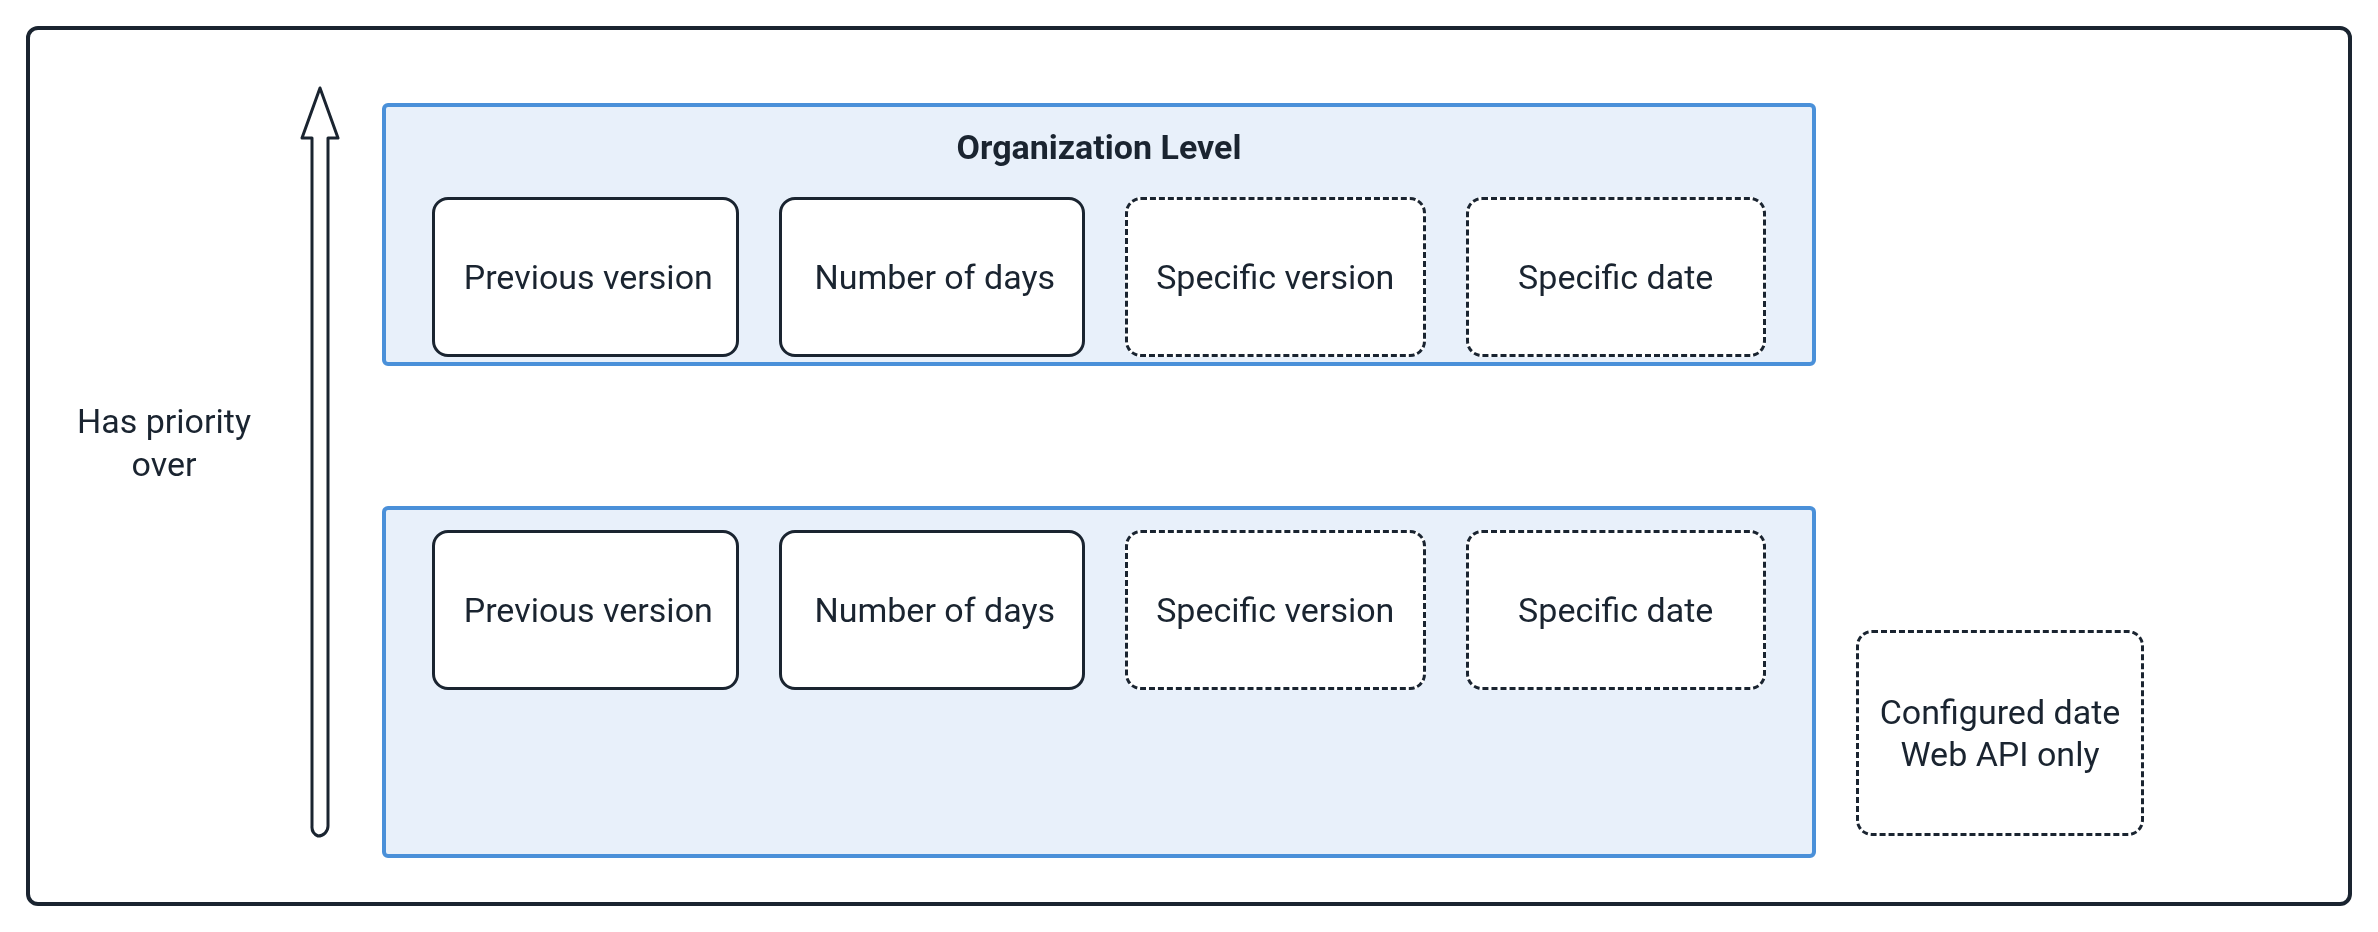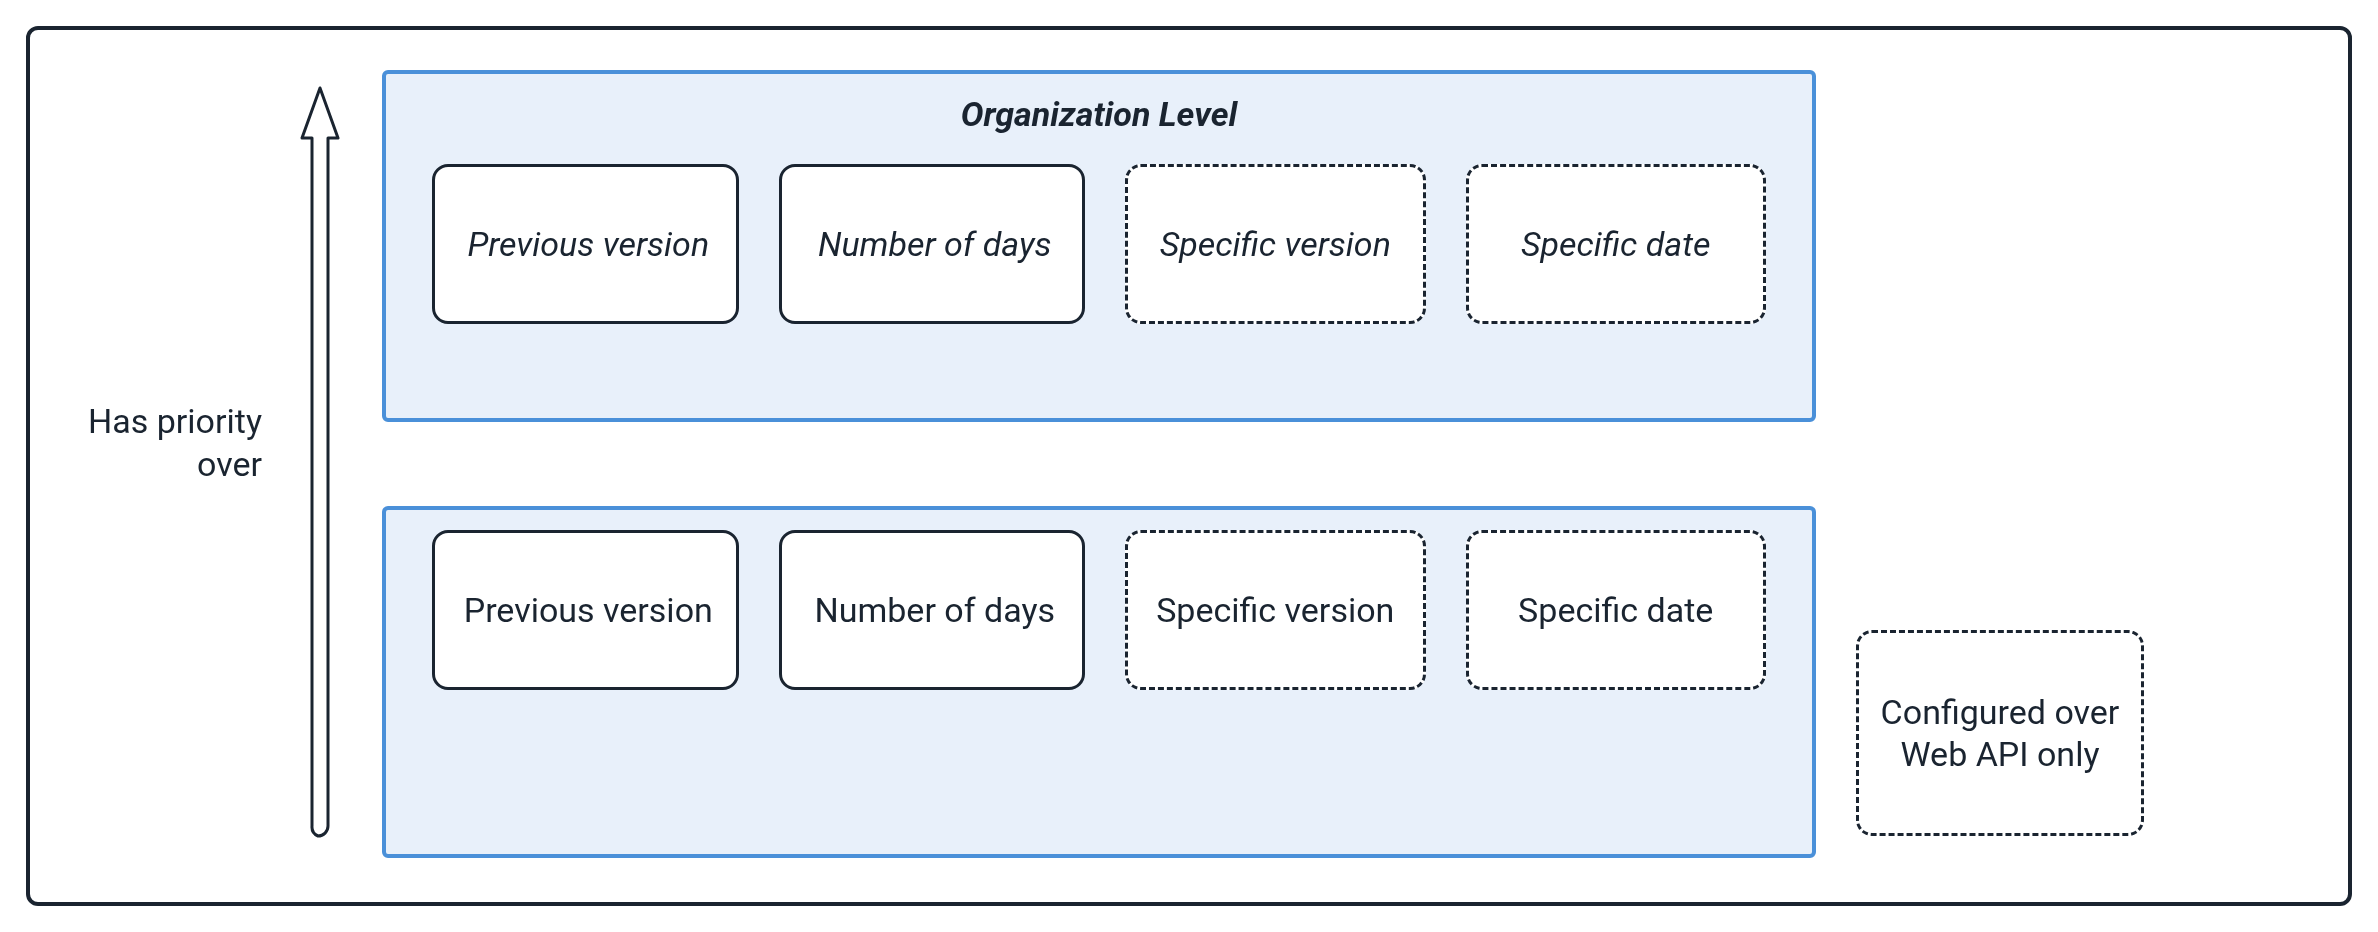--- a/index.html
+++ b/index.html
@@ -45,10 +45,9 @@
   }
   .level-org {
     left: 352px;
-    top: 40px;
+    top: 73px;
     width: 1434px;
-    height: 352px;
-    font-style: italic;
+    height: 263px;
   }
   .level-project {
     left: 352px;

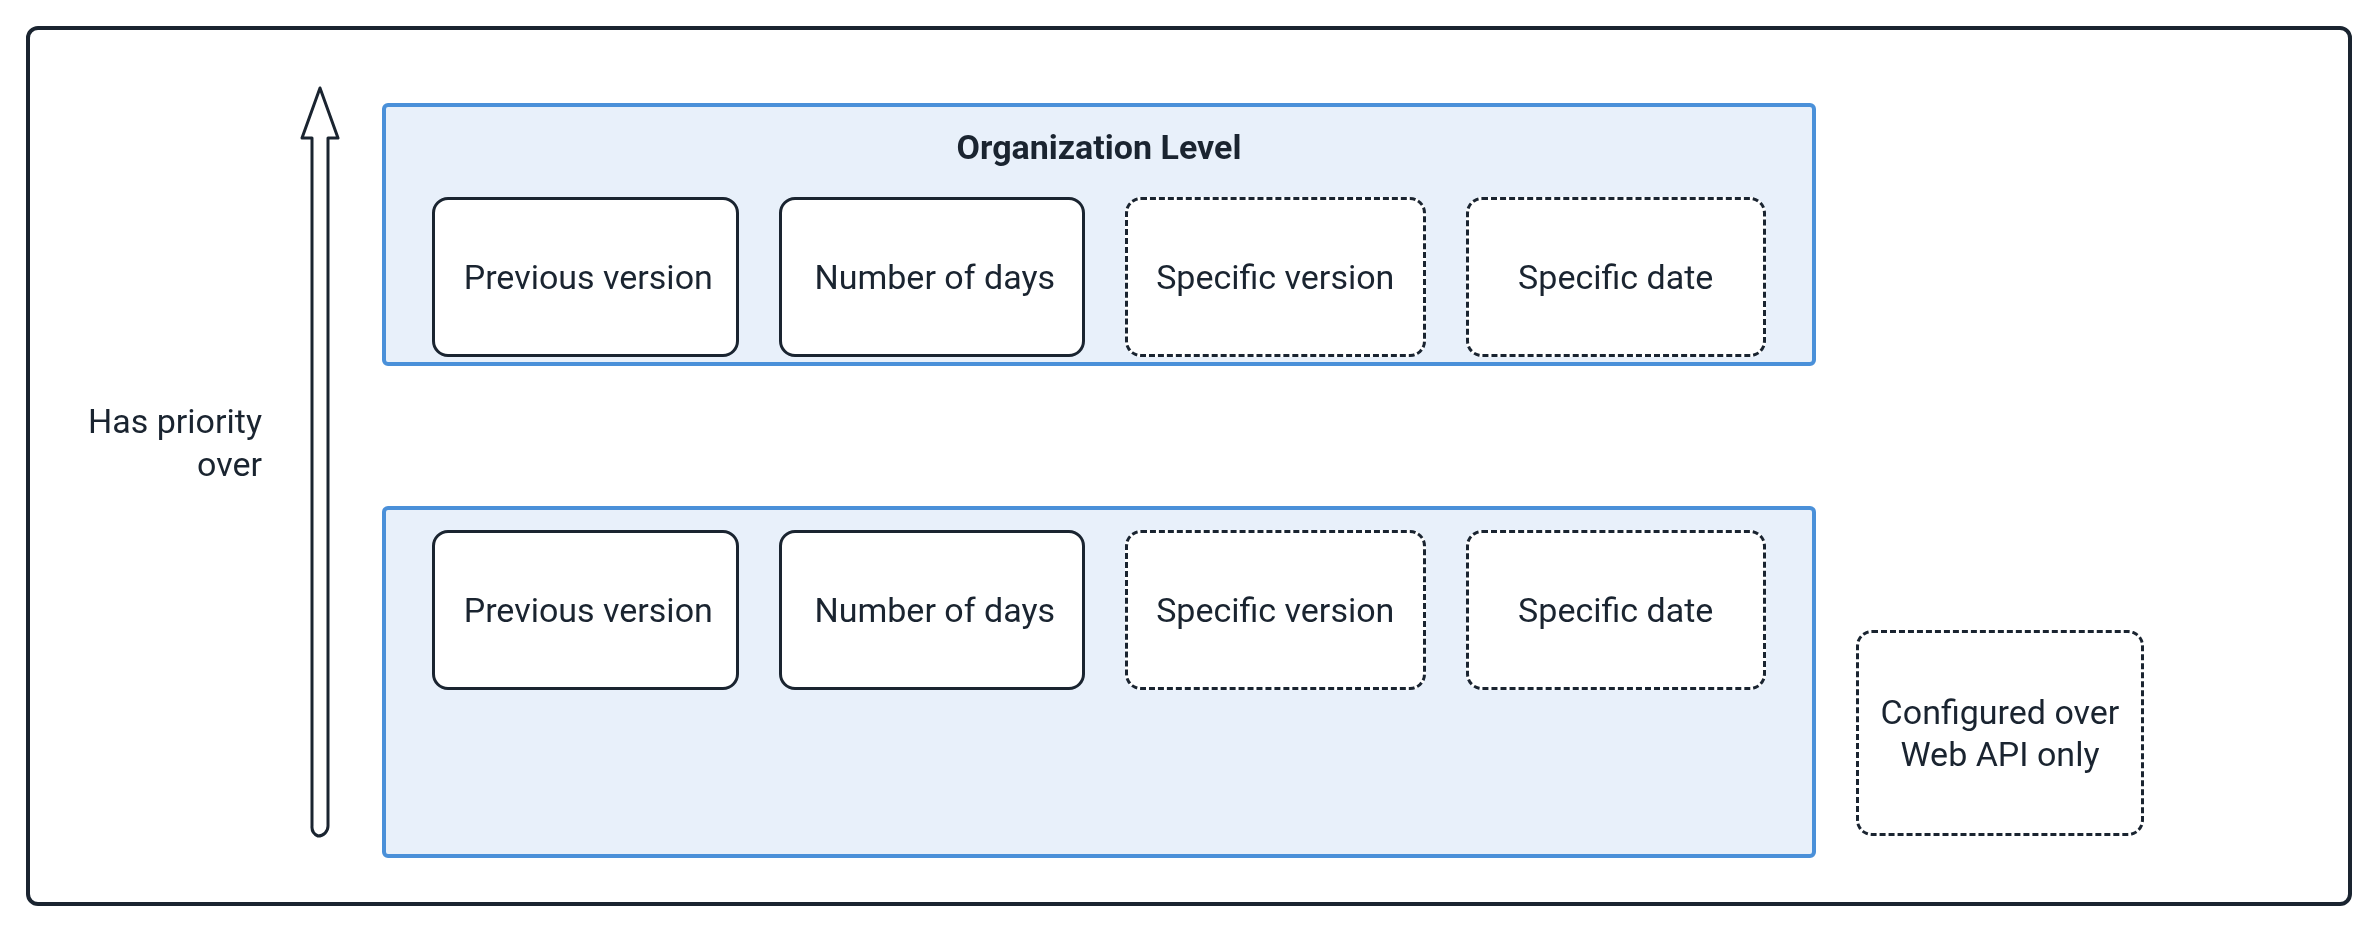--- a/index.html
+++ b/index.html
@@ -25,7 +25,7 @@
     left: 36px;
     top: 370px;
     width: 196px;
-    text-align: right;
+    text-align: center;
     font-size: 34px;
     line-height: 1.25;
   }

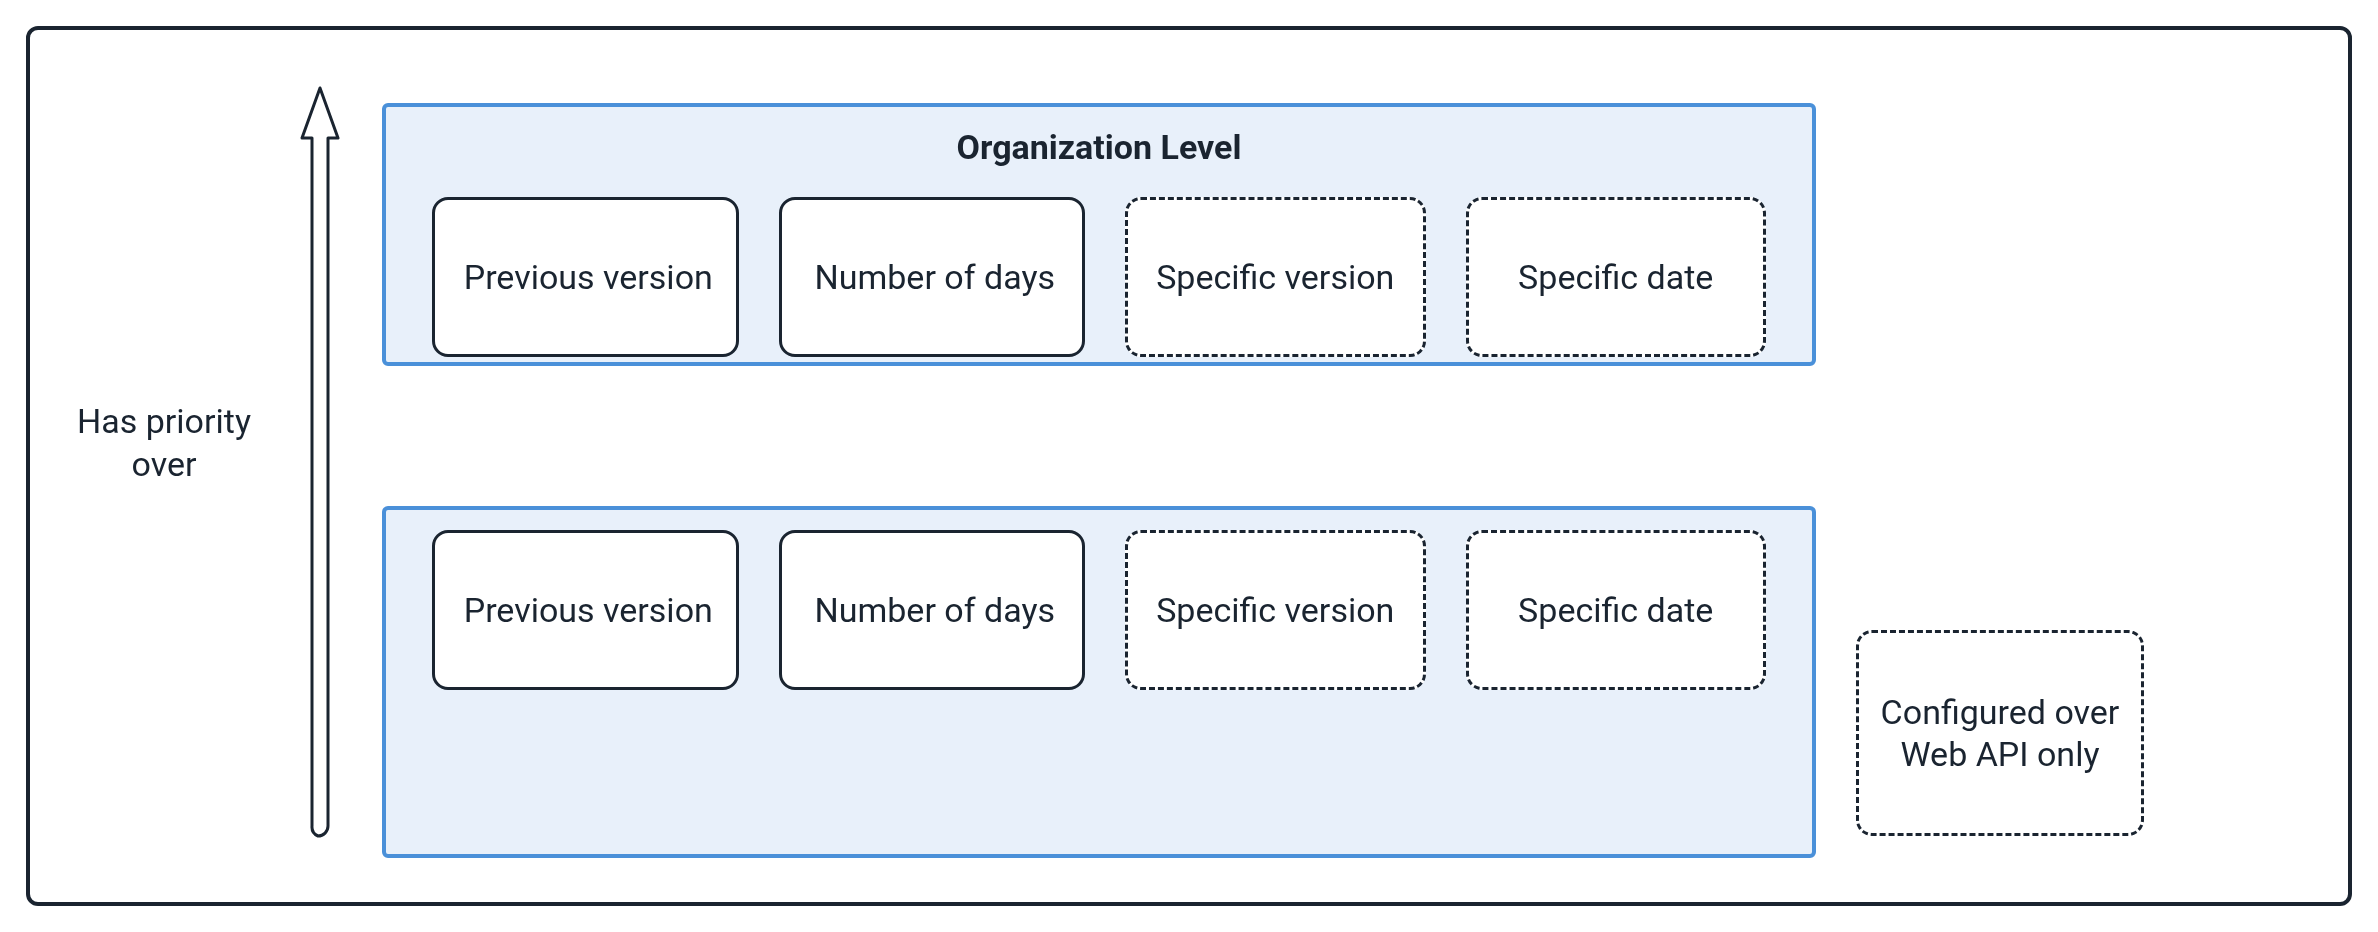--- a/index.html
+++ b/index.html
@@ -132,7 +132,7 @@
     </div>
   </div>
 
-  <div class="legend">Configured over Web API only</div>
+  <div class="legend">Configured date Web API only</div>
 
 </div>
 

